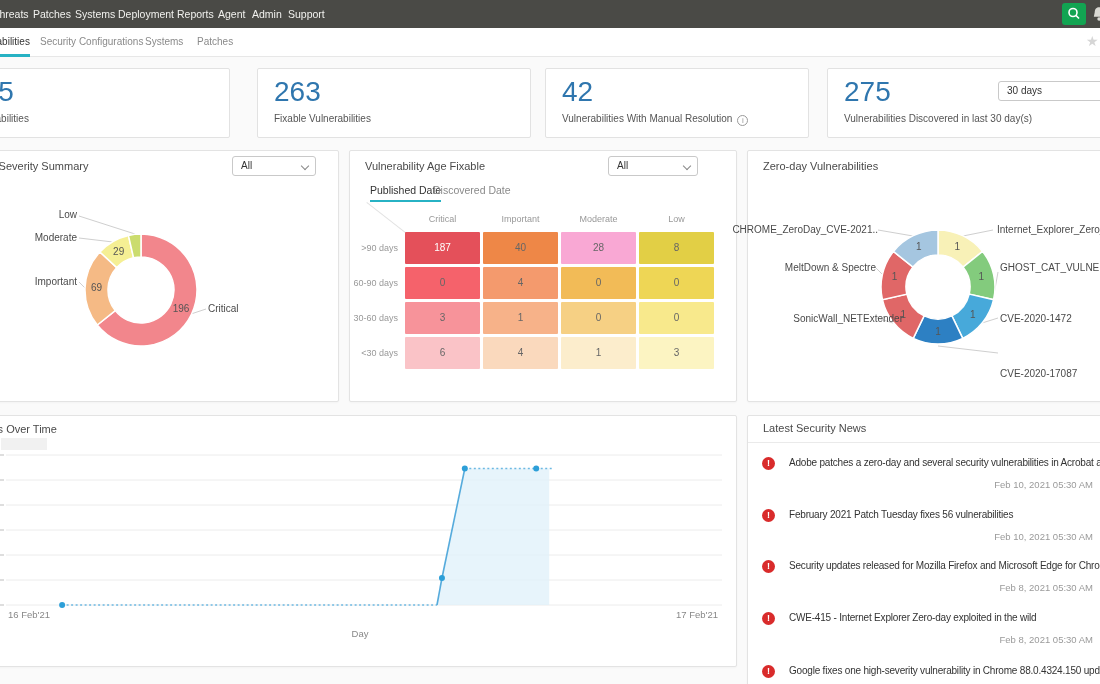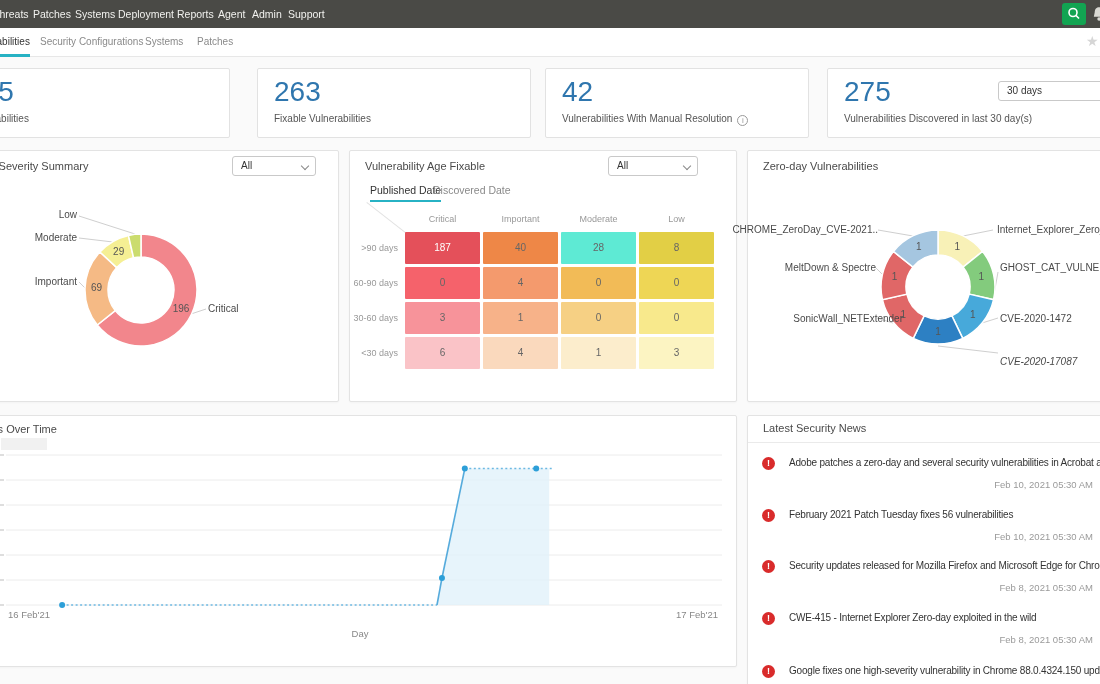--- a/index.html
+++ b/index.html
@@ -161,7 +161,7 @@
     <div class="mrowhead" style="left: 340px; top: 232px; width: 58px; line-height: 32px;">&gt;90 days</div>
     <div class="mcell" style="left: 405px; top: 232px; width: 75px; height: 32px; line-height: 32px; background: rgb(228, 80, 90); color: rgb(255, 255, 255);">187</div>
     <div class="mcell" style="left: 483px; top: 232px; width: 75px; height: 32px; line-height: 32px; background: rgb(238, 135, 71); color: rgb(102, 102, 102);">40</div>
-    <div class="mcell" style="left: 561px; top: 232px; width: 75px; height: 32px; line-height: 32px; background: #5eead4; color: rgb(102, 102, 102);">28</div>
+    <div class="mcell" style="left: 561px; top: 232px; width: 75px; height: 32px; line-height: 32px; background: #f9a8d4; color: rgb(102, 102, 102);">28</div>
     <div class="mcell" style="left: 639px; top: 232px; width: 75px; height: 32px; line-height: 32px; background: rgb(226, 207, 69); color: rgb(102, 102, 102);">8</div>
     <div class="mrowhead" style="left: 340px; top: 267px; width: 58px; line-height: 32px;">60-90 days</div>
     <div class="mcell" style="left: 405px; top: 267px; width: 75px; height: 32px; line-height: 32px; background: rgb(245, 98, 107); color: rgb(102, 102, 102);">0</div>

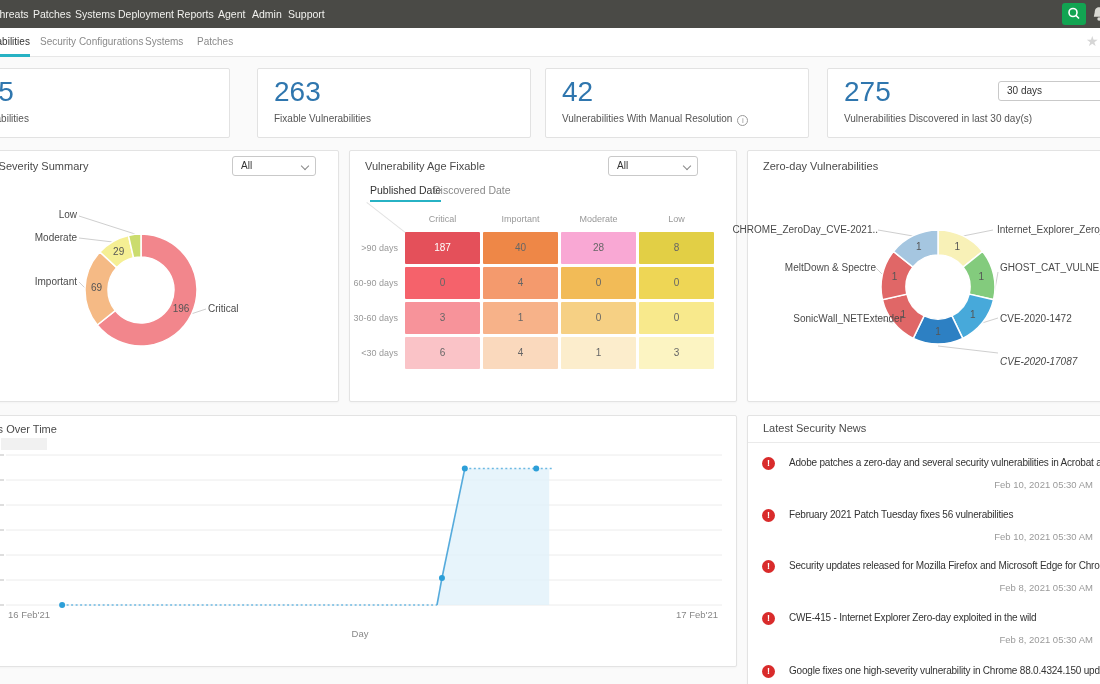--- a/index.html
+++ b/index.html
@@ -213,7 +213,7 @@
 <div class="dlabel" style="left:1000px;top:262px;">GHOST_CAT_VULNERABILITY</div>
 <div class="dlabel r" style="left:767px;top:313px;width:110px;margin-left:26px;">SonicWall_NETExtender</div>
 <div class="dlabel" style="left:1000px;top:313px;">CVE-2020-1472</div>
-<div class="dlabel" style="left:1000px;top:356px;font-style:italic;">CVE-2020-17087</div>
+<div class="dlabel" style="left:1000px;top:368px;">CVE-2020-17087</div>
 
 <div class="panel" style="left:-50px;top:415px;width:787px;height:252px;"></div>
 <div class="ptitle" style="left:-65px;top:423px;">Vulnerabilities Over Time</div>

